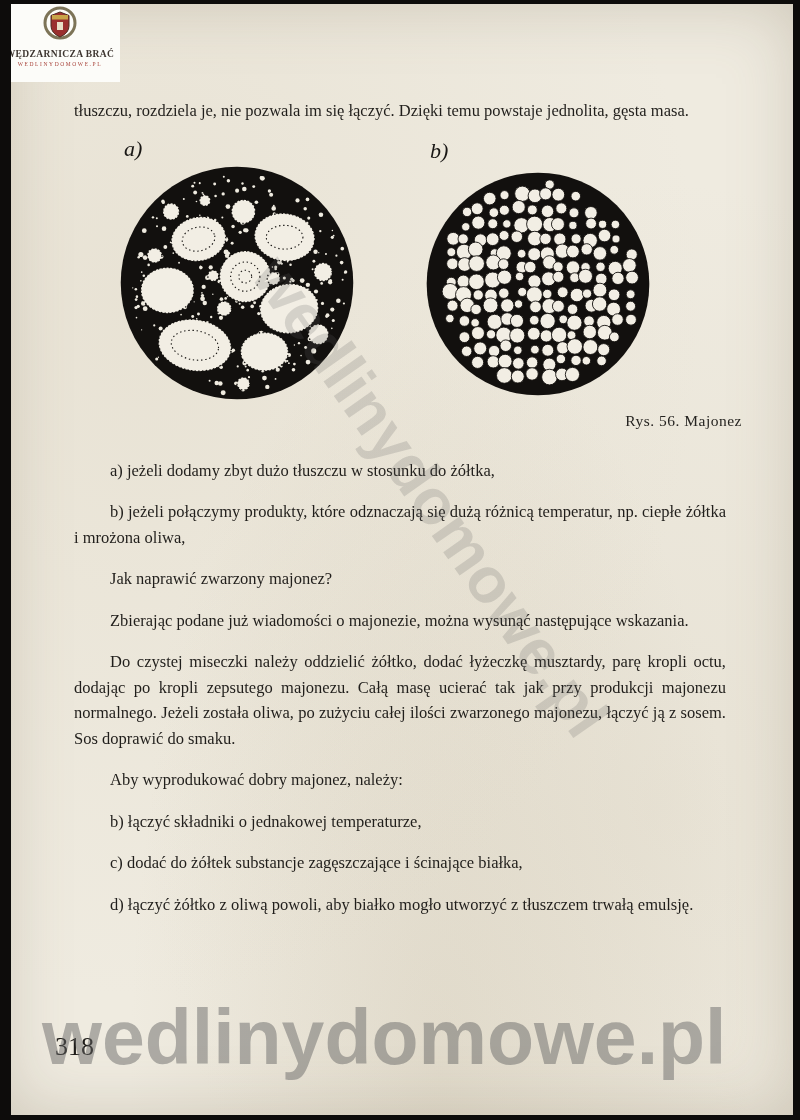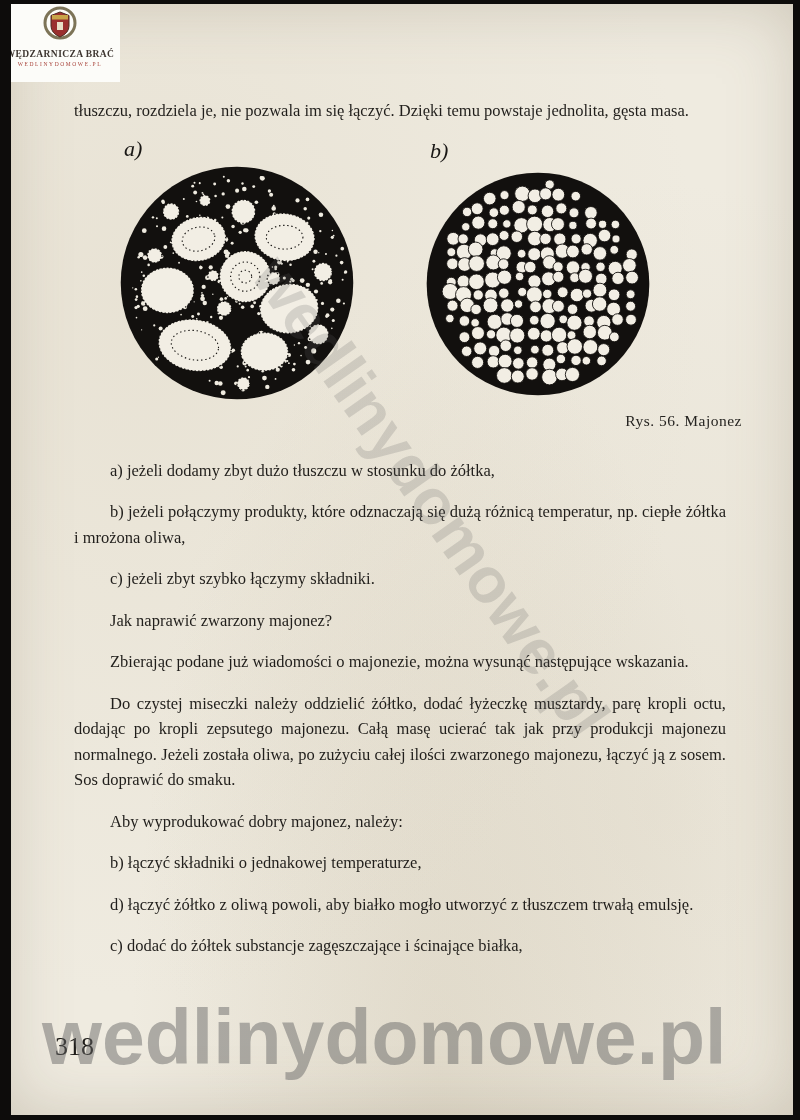--- a/index.html
+++ b/index.html
@@ -584,7 +584,6 @@
 
     <p class="indent">a) jeżeli dodamy zbyt dużo tłuszczu w stosunku do żółtka,</p>
     <p class="indent">b) jeżeli połączymy produkty, które odznaczają się dużą różnicą temperatur, np. ciepłe żółtka i mrożona oliwa,</p>
-    <p class="indent">c) jeżeli zbyt szybko łączymy składniki.</p>
     <p class="indent italic">Jak naprawić zwarzony majonez?</p>
     <p class="indent">Zbierając podane już wiadomości o majonezie, można wysunąć następujące wskazania.</p>
     <p class="indent">Do czystej miseczki należy oddzielić żółtko, dodać łyżeczkę musztardy, parę kropli octu, dodając po kropli zepsutego majonezu. Całą masę ucierać tak jak przy produkcji majonezu normalnego. Jeżeli została oliwa, po zużyciu całej ilości zwarzonego majonezu, łączyć ją z sosem. Sos doprawić do smaku.</p>

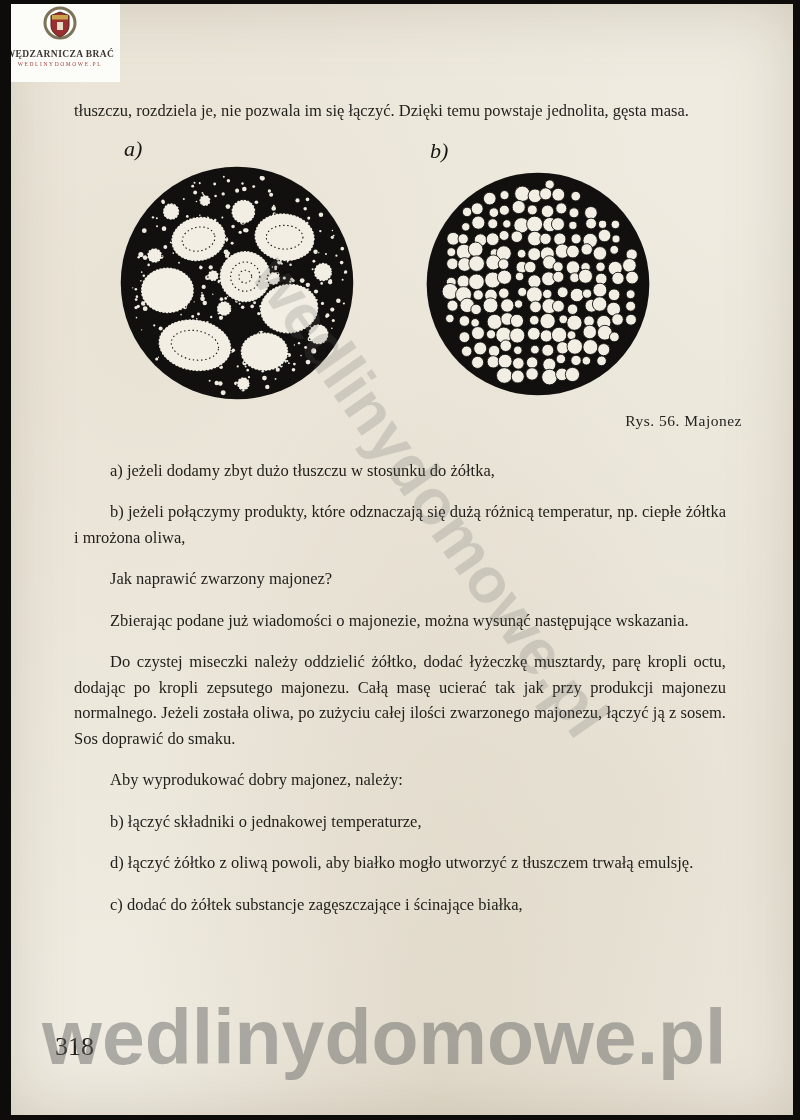--- a/index.html
+++ b/index.html
@@ -589,8 +589,8 @@
     <p class="indent">Do czystej miseczki należy oddzielić żółtko, dodać łyżeczkę musztardy, parę kropli octu, dodając po kropli zepsutego majonezu. Całą masę ucierać tak jak przy produkcji majonezu normalnego. Jeżeli została oliwa, po zużyciu całej ilości zwarzonego majonezu, łączyć ją z sosem. Sos doprawić do smaku.</p>
     <p class="indent">Aby wyprodukować dobry majonez, należy:</p>
     <p class="indent">b) łączyć składniki o jednakowej temperaturze,</p>
+    <p class="indent">c) dodać do żółtek substancje zagęszczające i ścinające białka,</p>
     <p class="indent">d) łączyć żółtko z oliwą powoli, aby białko mogło utworzyć z tłuszczem trwałą emulsję.</p>
-    <p class="indent">c) dodać do żółtek substancje zagęszczające i ścinające białka,</p>
   </div>
 
   <div class="wm wm-diag">wedlinydomowe.pl</div>

